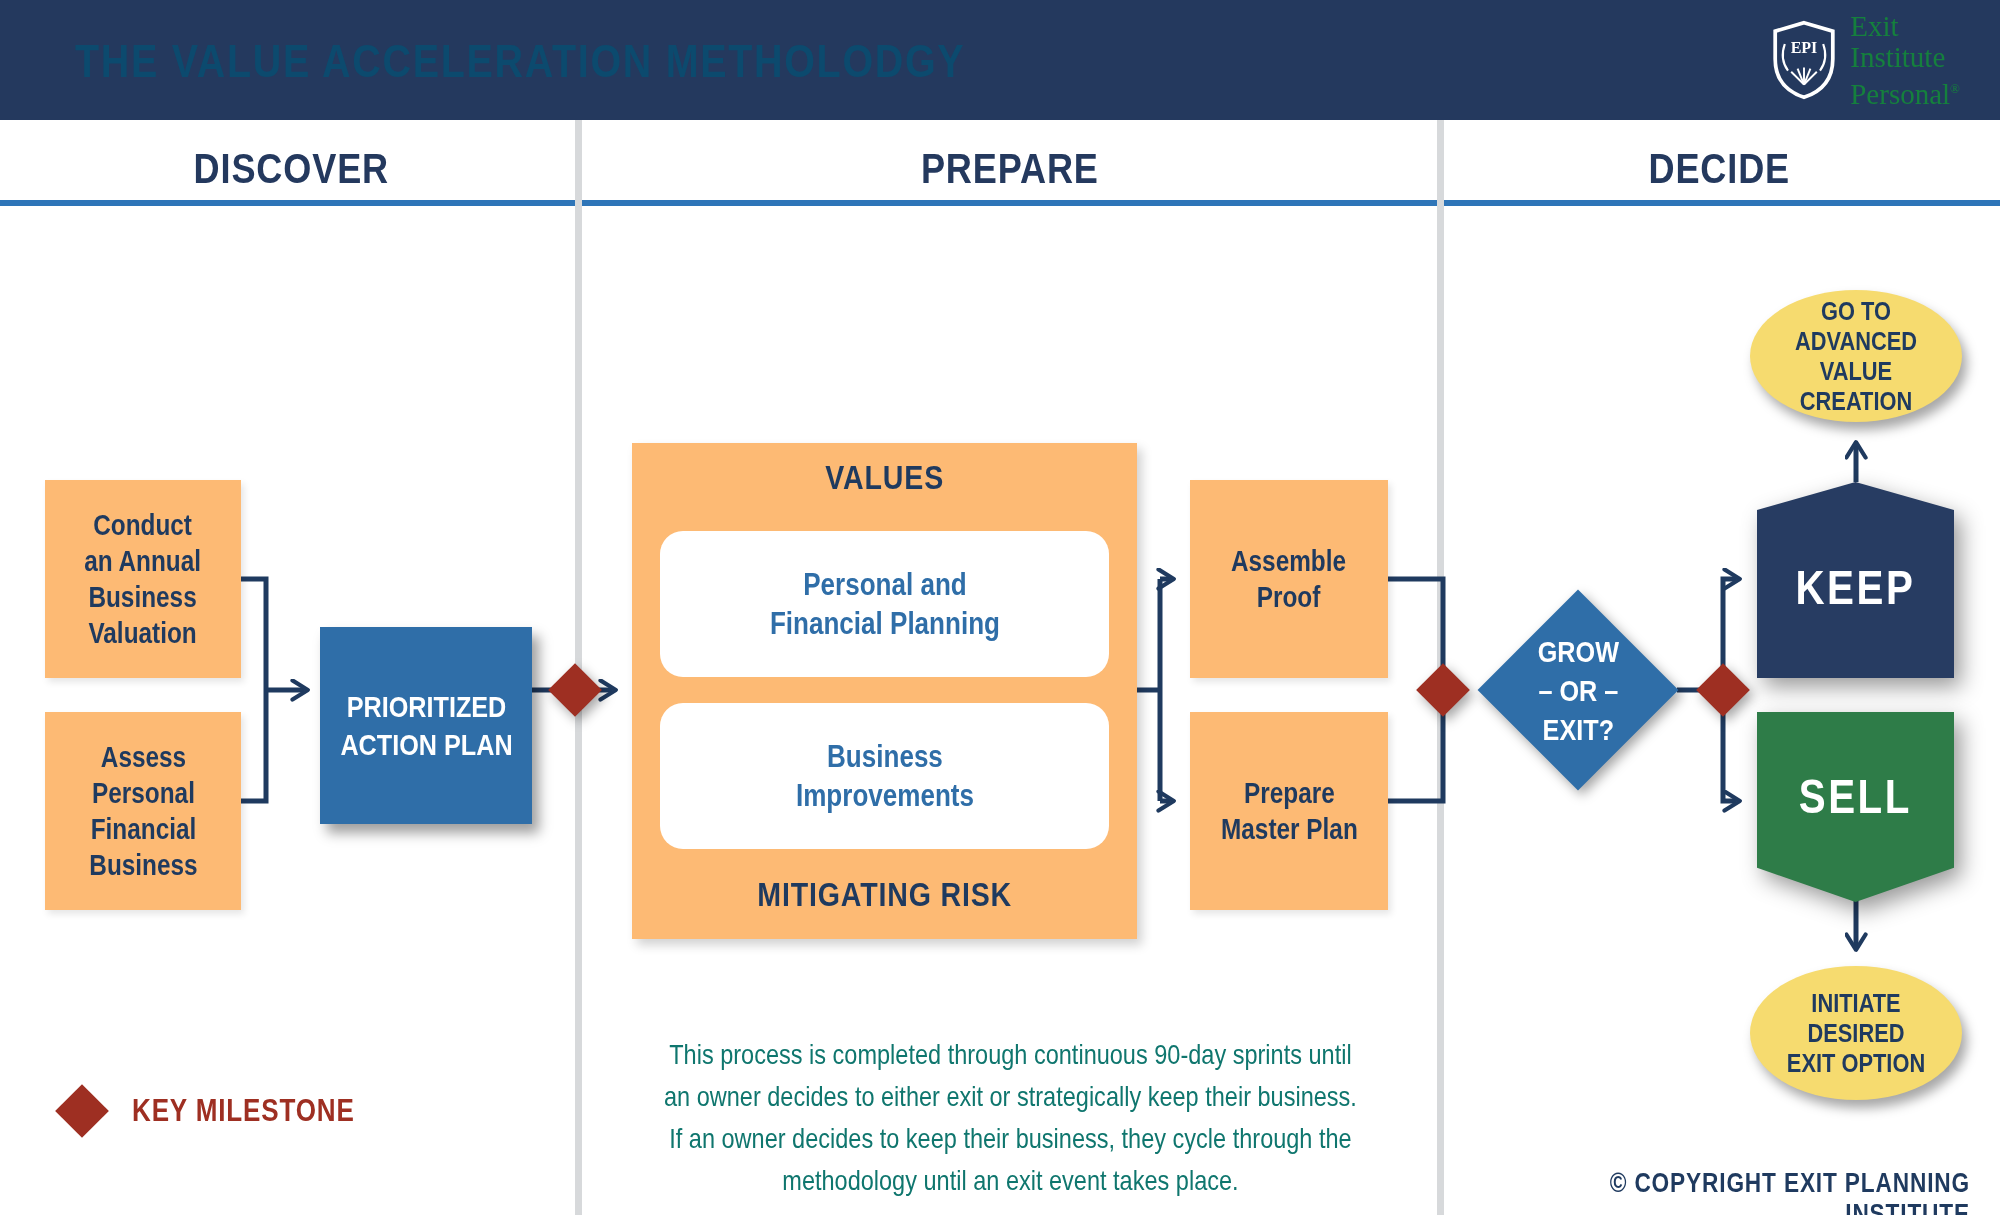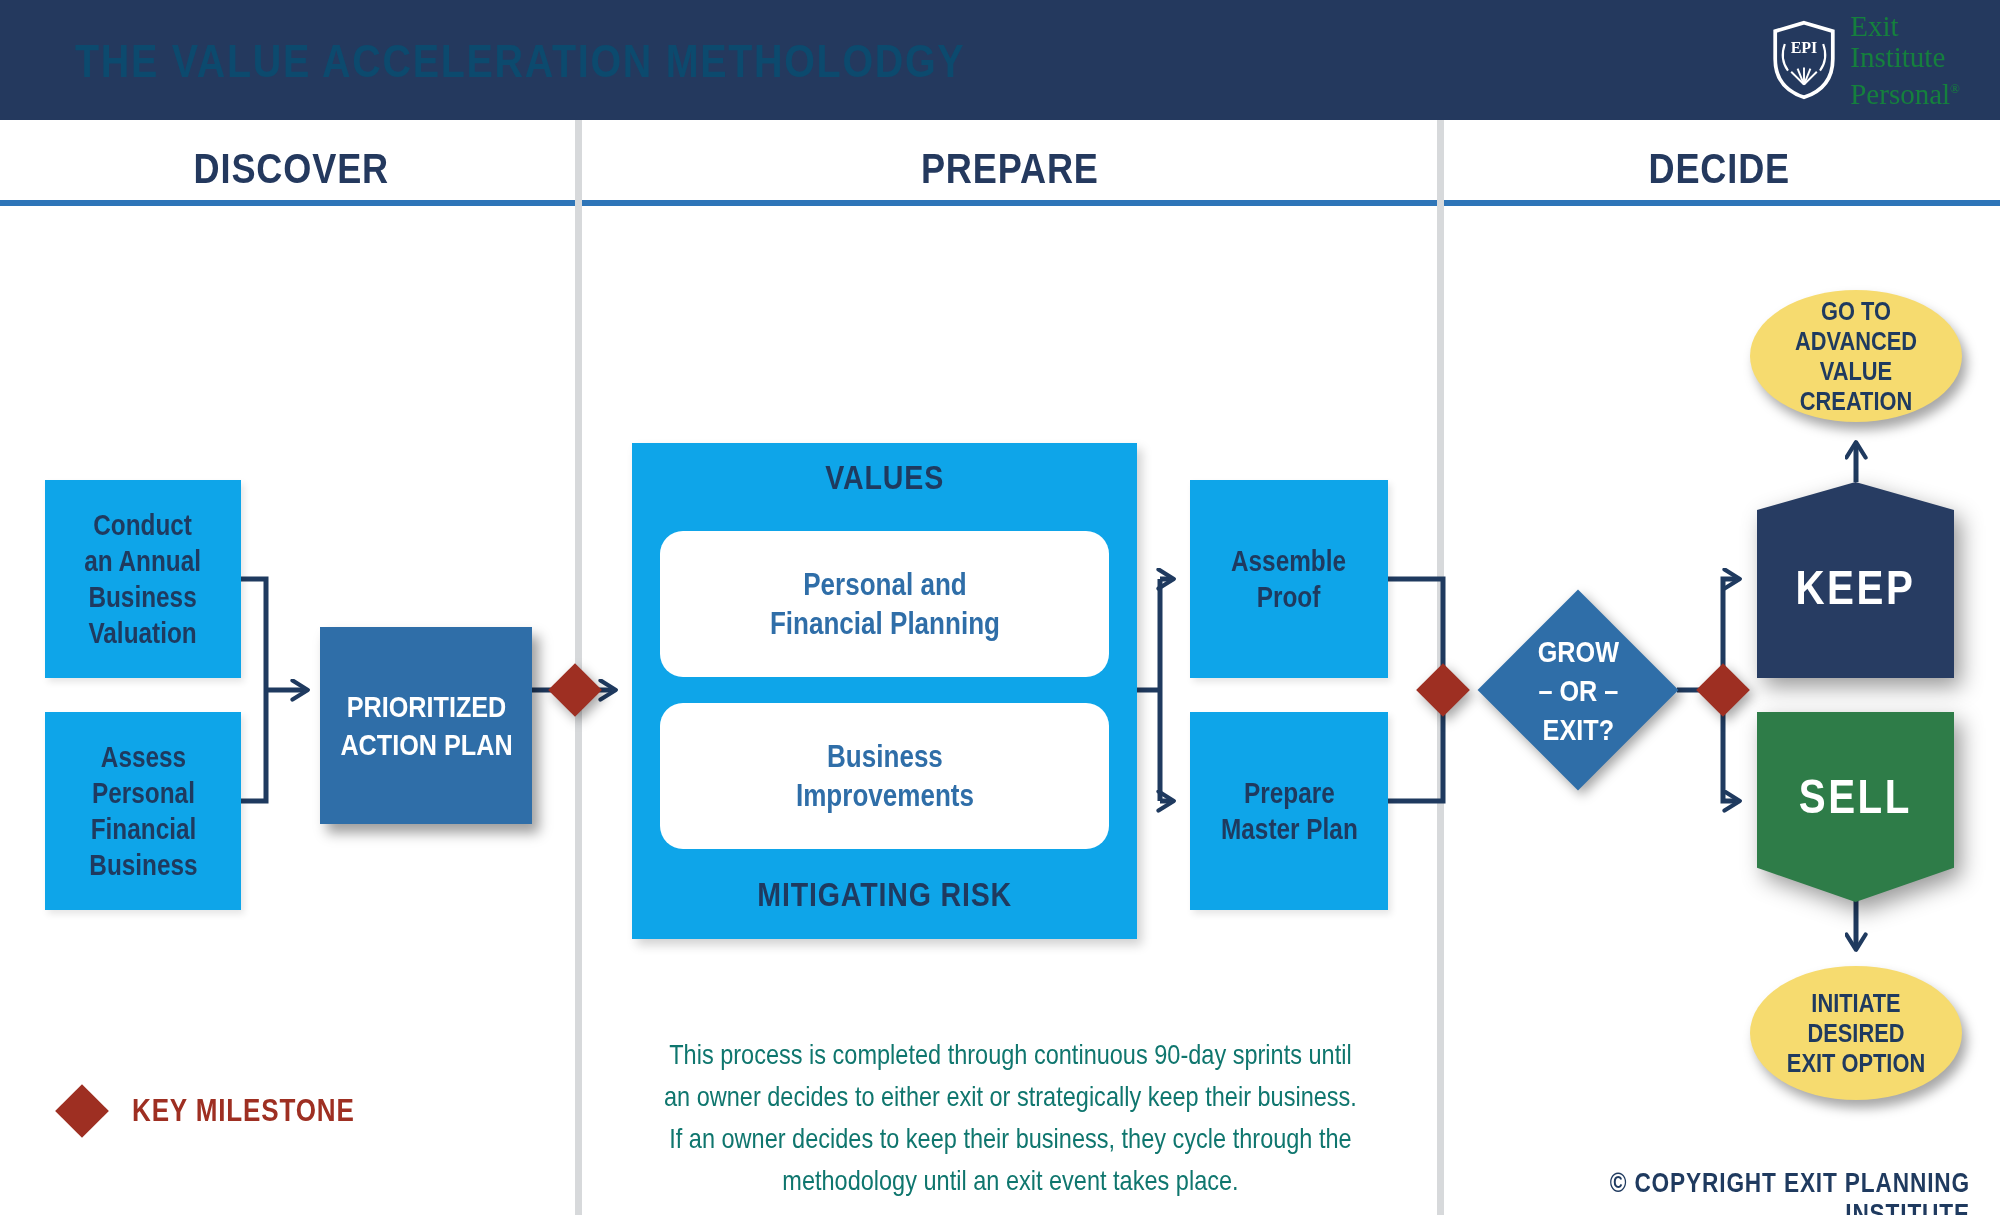--- a/index.html
+++ b/index.html
@@ -27,7 +27,7 @@
   .divider{top:120px;width:7px;height:1095px;background:#D7D9DB;z-index:1;}
 
   
-  .graybox{background:#0ea5e9;color:#1F3A5F;font-weight:bold;font-size:29px;line-height:36px;
+  .graybox{background:#fdba74;color:#1F3A5F;font-weight:bold;font-size:29px;line-height:36px;
     box-shadow:3px 4px 7px rgba(0,0,0,0.10);z-index:3;}
   .bluefill{background:#2F6EA8;color:#ffffff;margin-top:31px;}
   .shadowed{box-shadow:7px 9px 12px rgba(0,0,0,0.38);}

